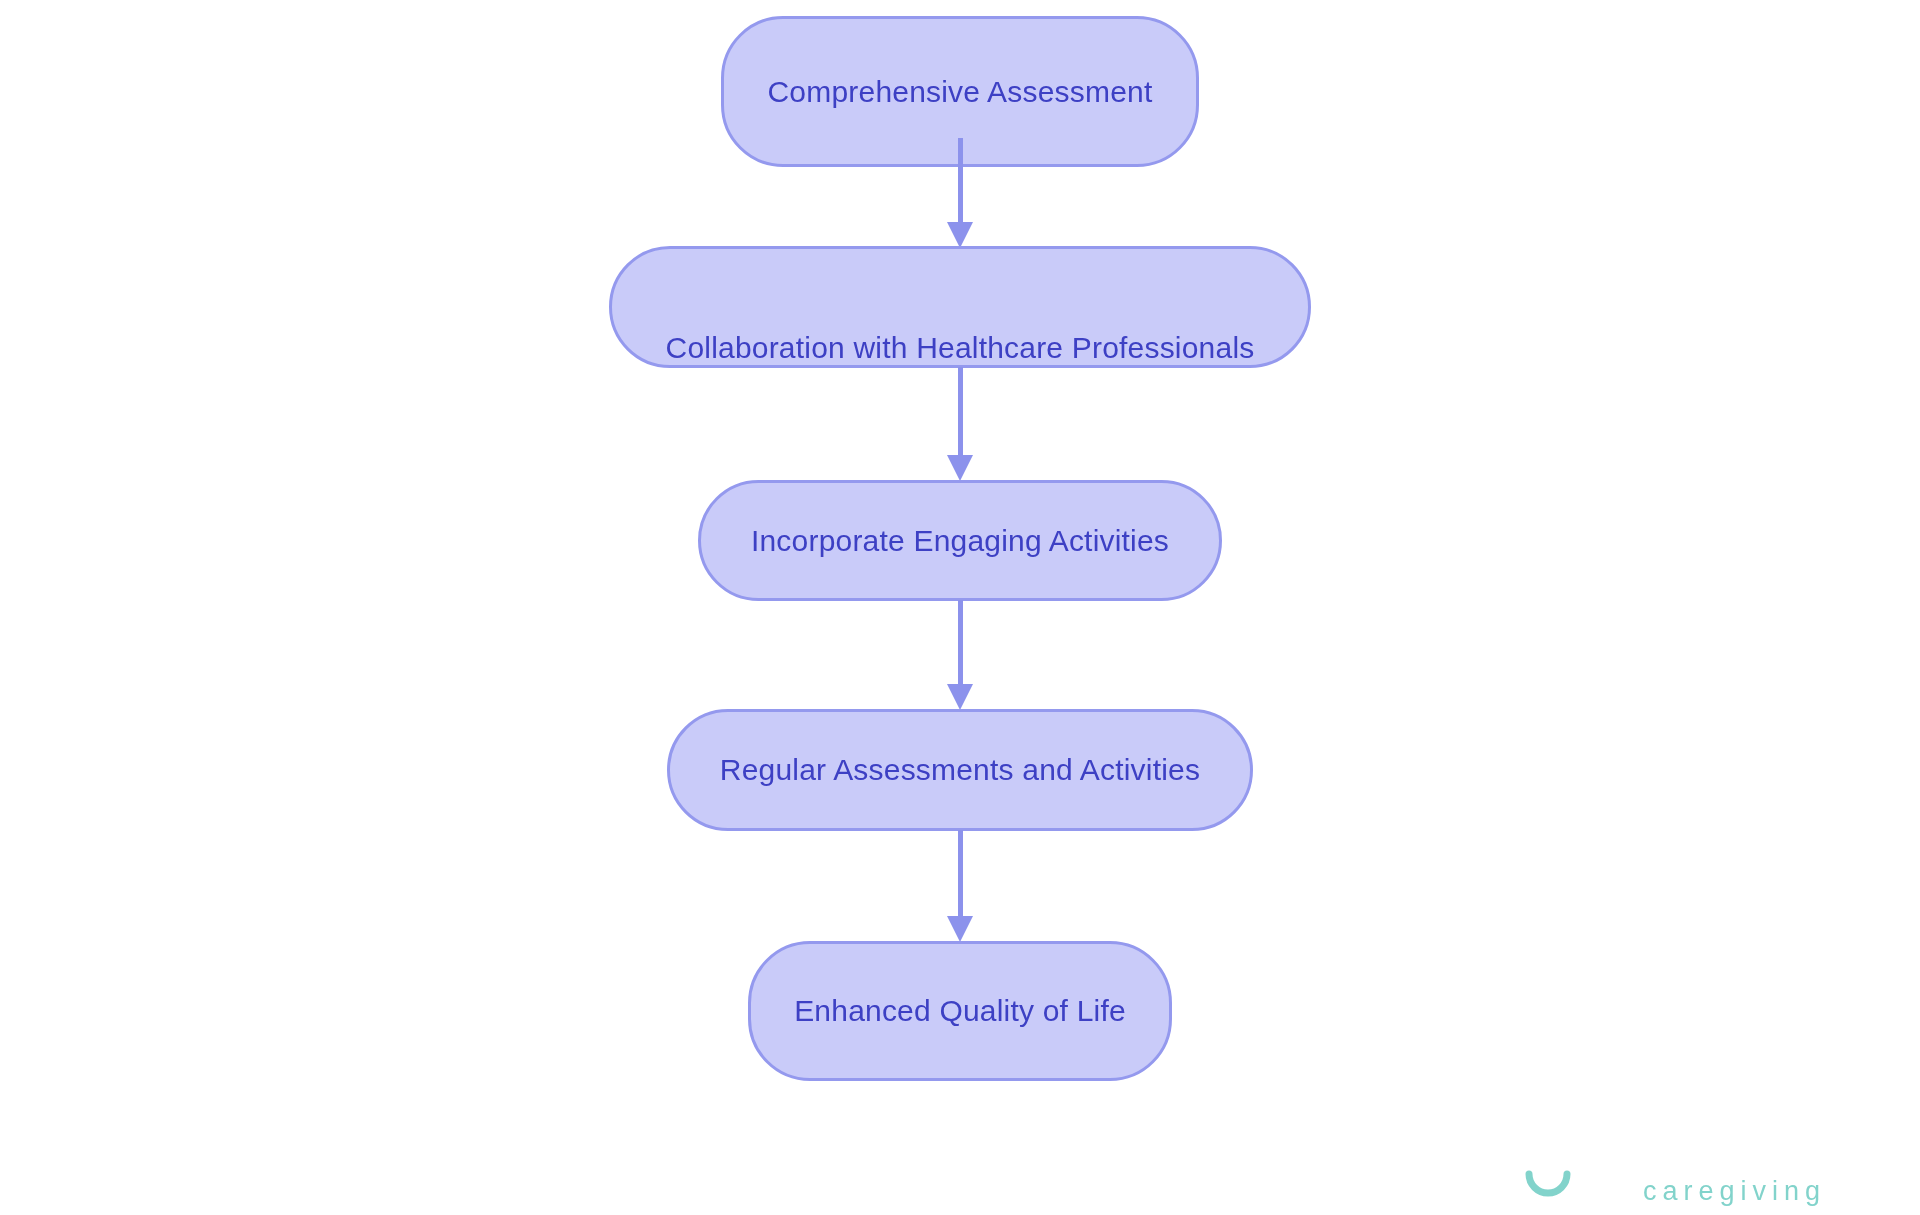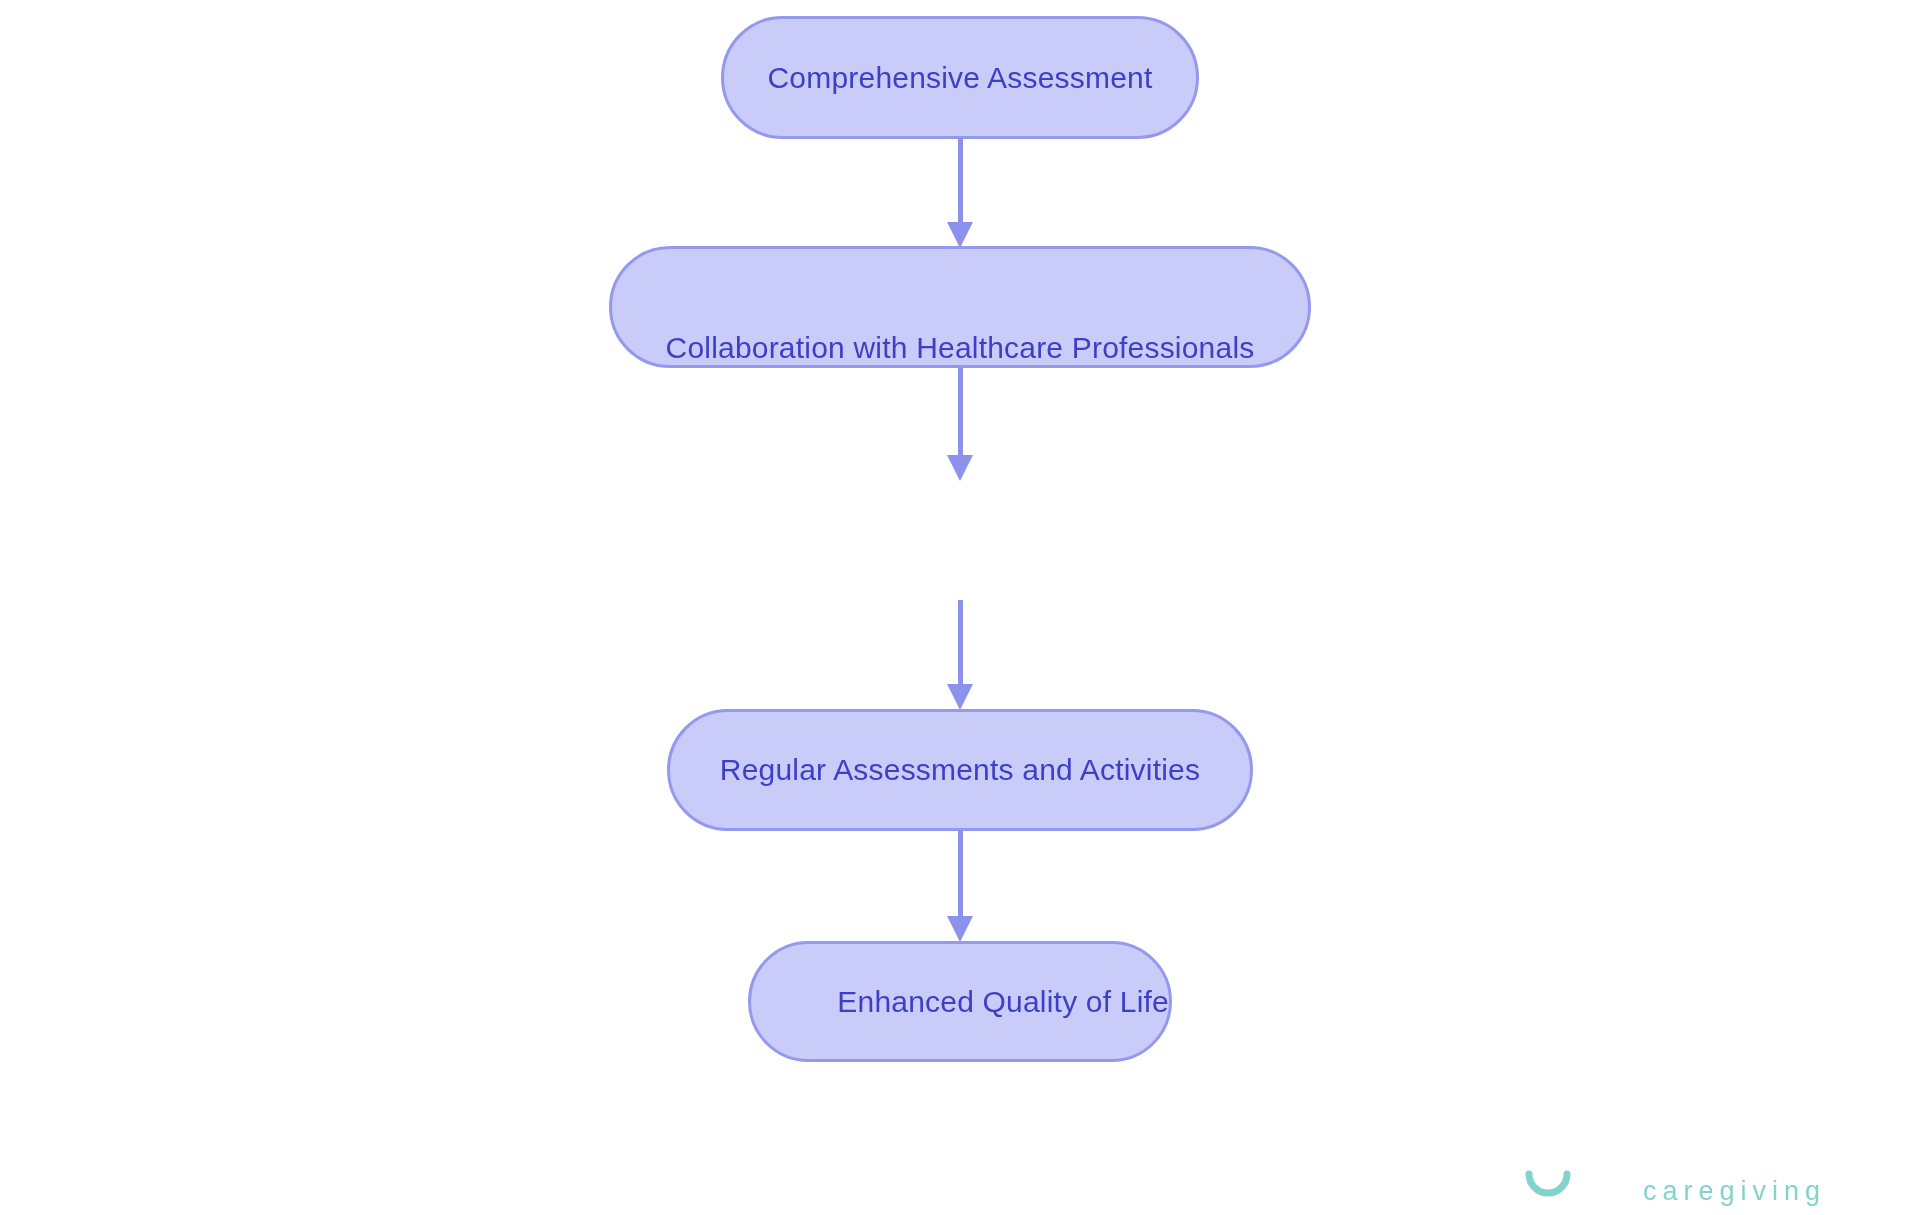--- a/index.html
+++ b/index.html
@@ -112,7 +112,7 @@
 
 <div class="canvas">
 
-  <div class="node" style="left:721px; top:16px; width:478px; height:123px;">
+  <div class="node" style="left:721px; top:16px; width:478px; height:151px;">
     <span class="node-label">Comprehensive Assessment</span>
   </div>
 

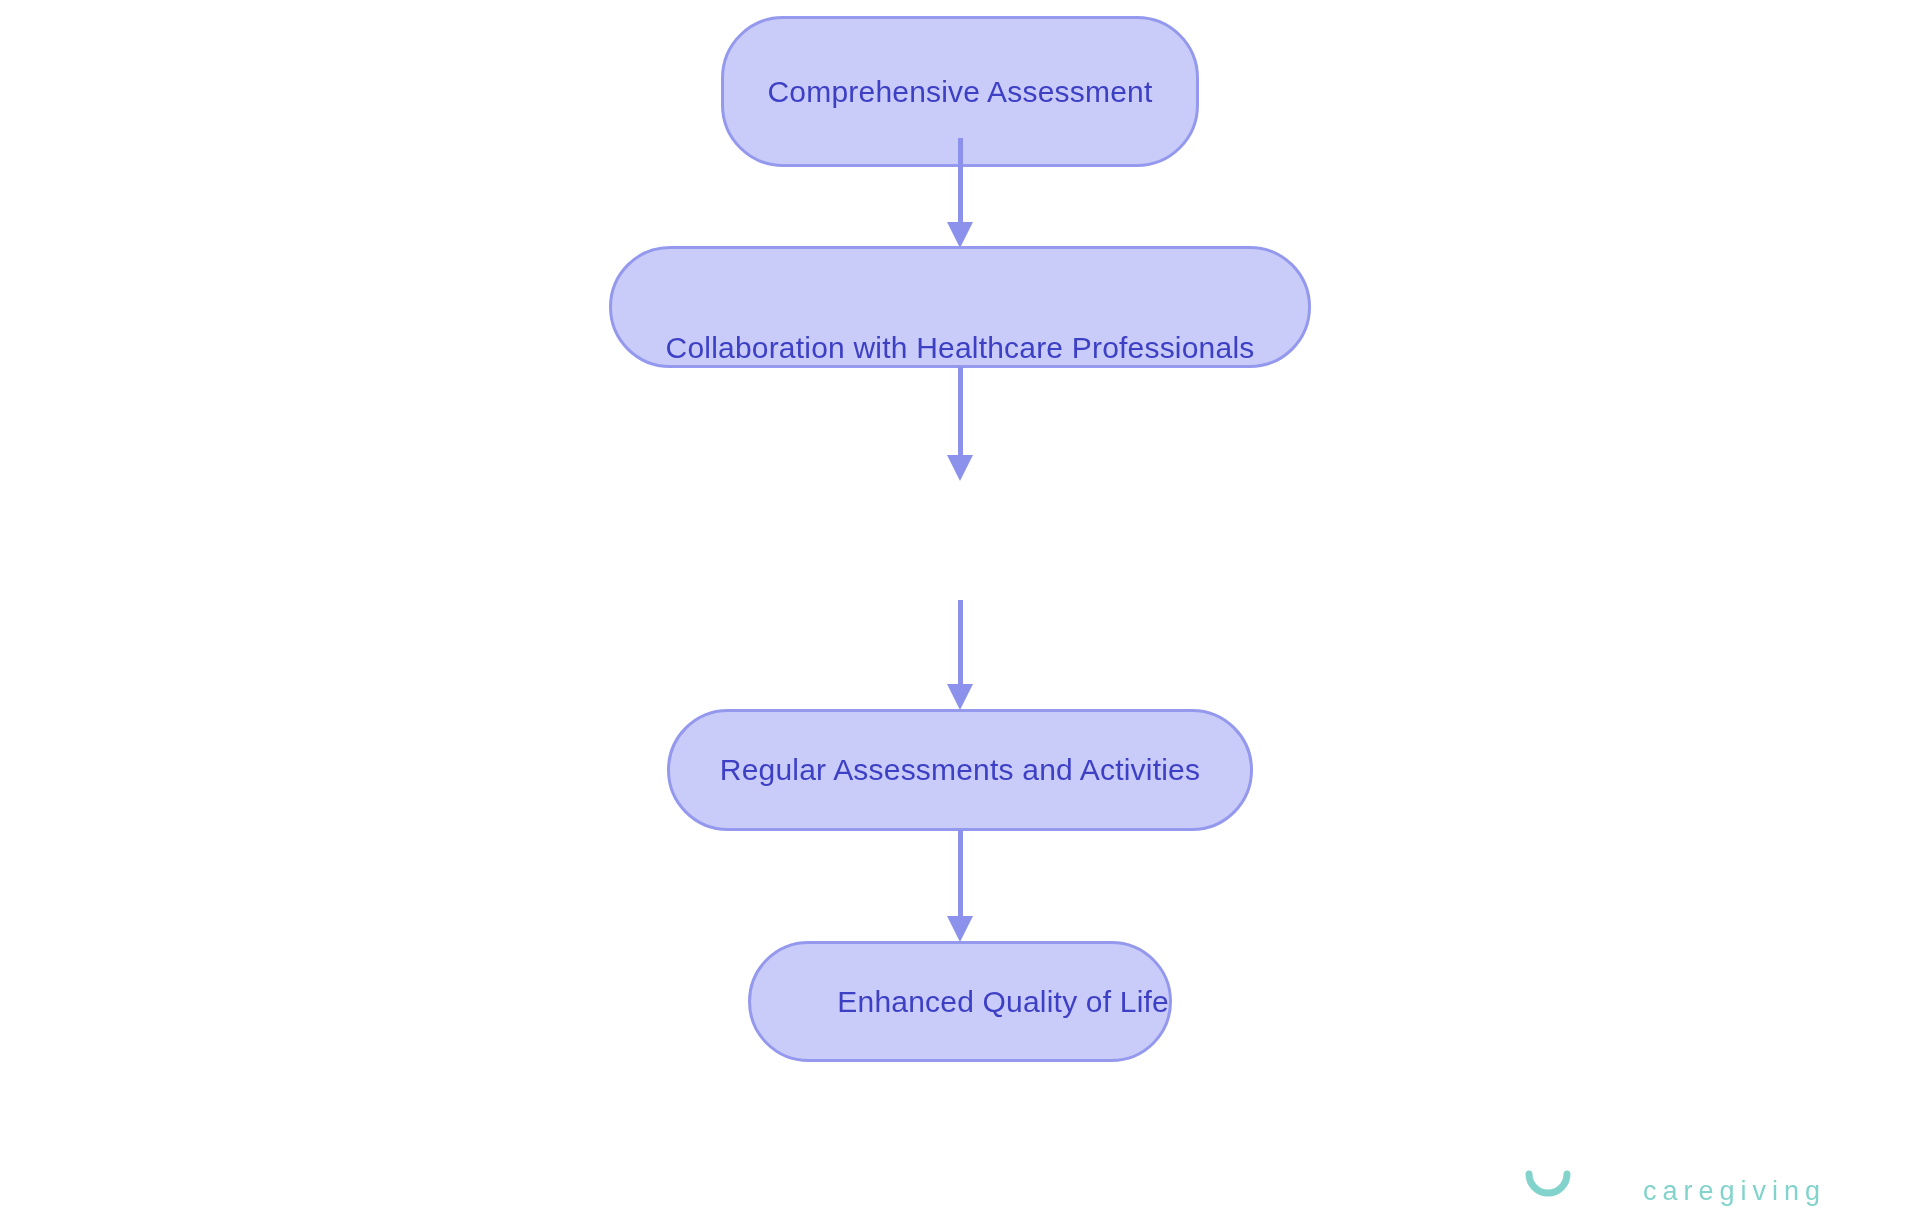--- a/index.html
+++ b/index.html
@@ -130,6 +130,9 @@
     <div class="arrow-head"></div>
   </div>
 
+  <div class="node" style="left:698px; top:480px; width:524px; height:121px;">
+    <span class="node-label">Incorporate Engaging Activities</span>
+  </div>
 
   <div class="arrow" style="left:947px; top:600px; height:110px;">
     <div class="arrow-line"></div>

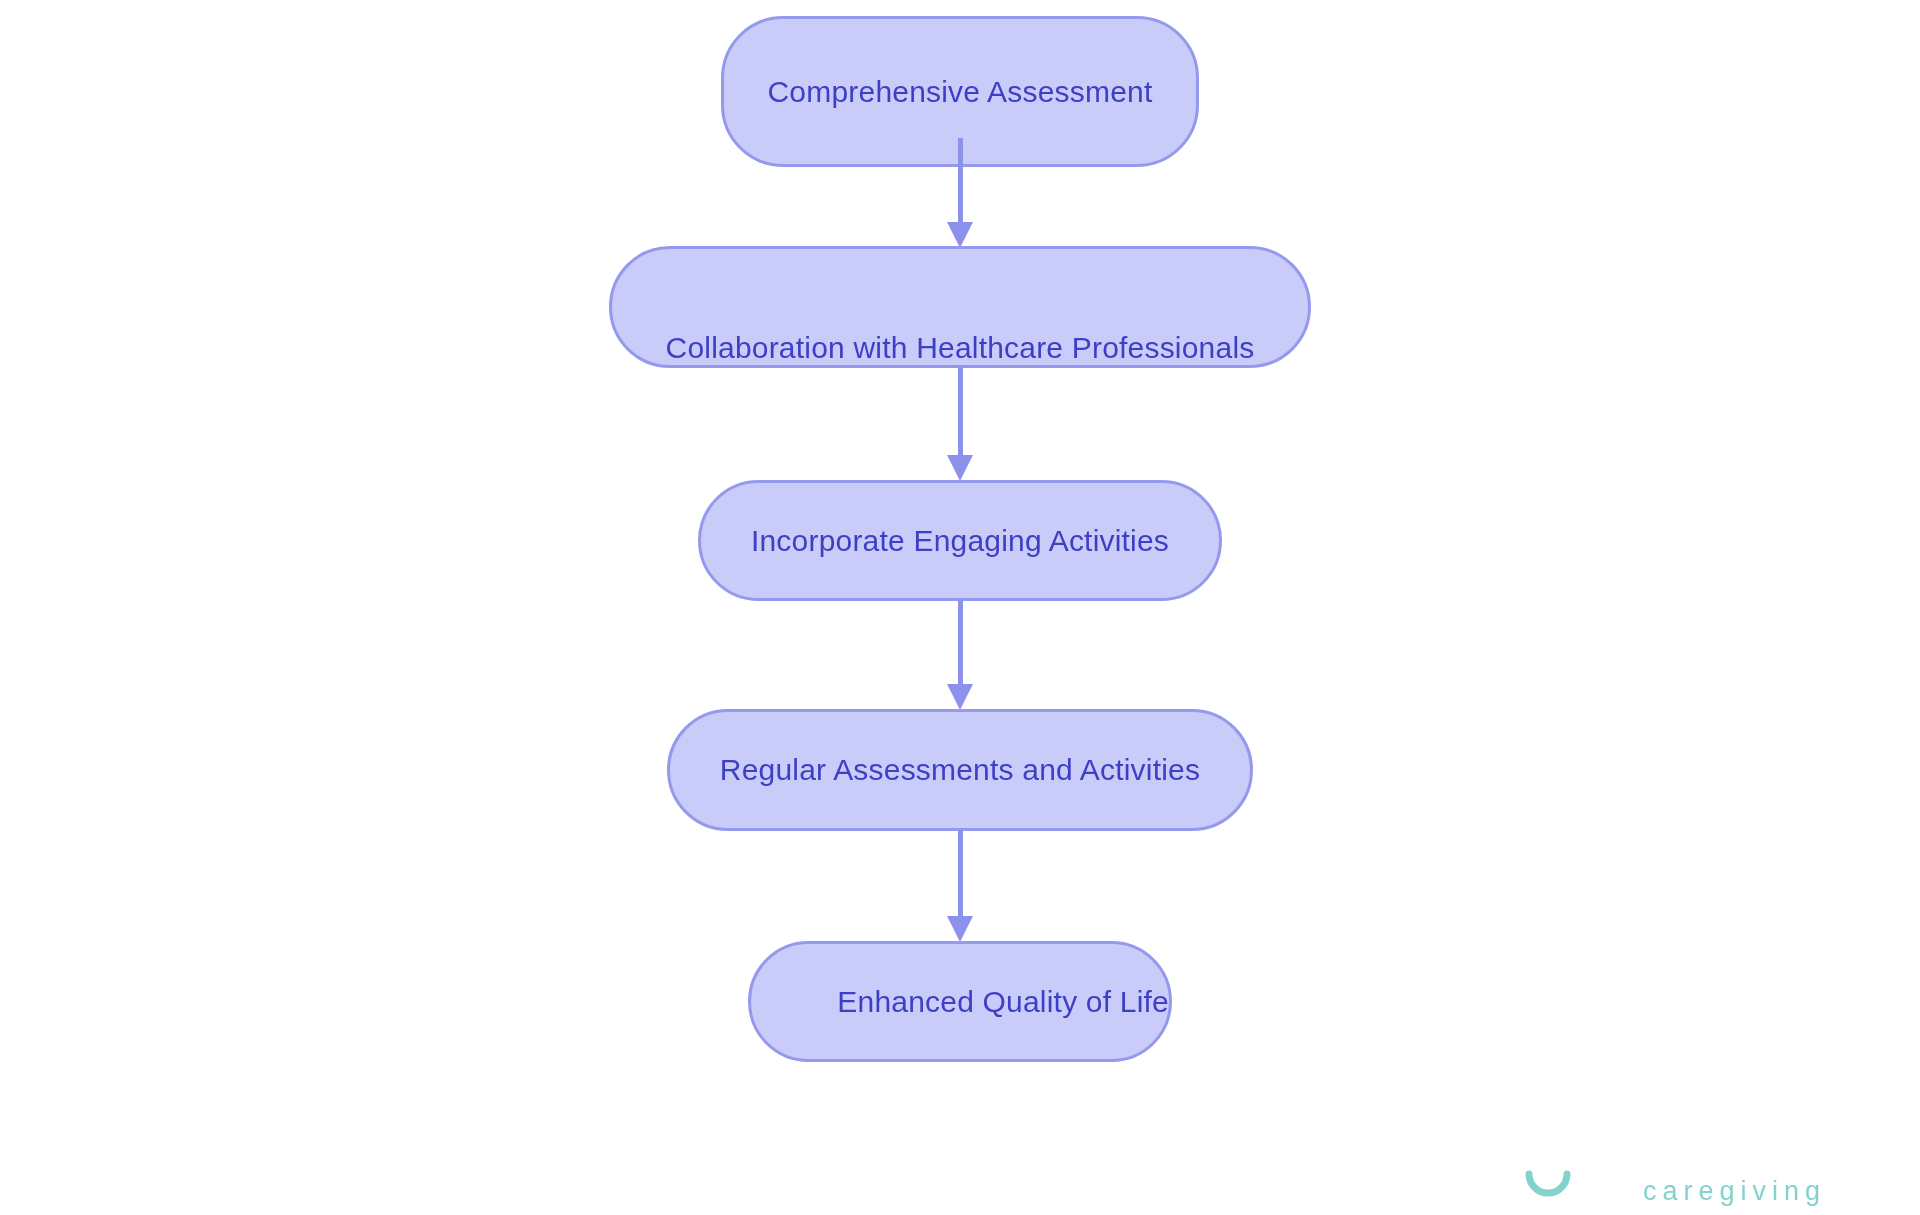--- a/index.html
+++ b/index.html
@@ -148,7 +148,7 @@
     <div class="arrow-head"></div>
   </div>
 
-  <div class="node" style="left:748px; top:941px; width:424px; height:121px;justify-content:flex-end;">
+  <div class="node" style="left:748px; top:941px; width:424px; height:140px;">
     <span class="node-label">Enhanced Quality of Life</span>
   </div>
 

